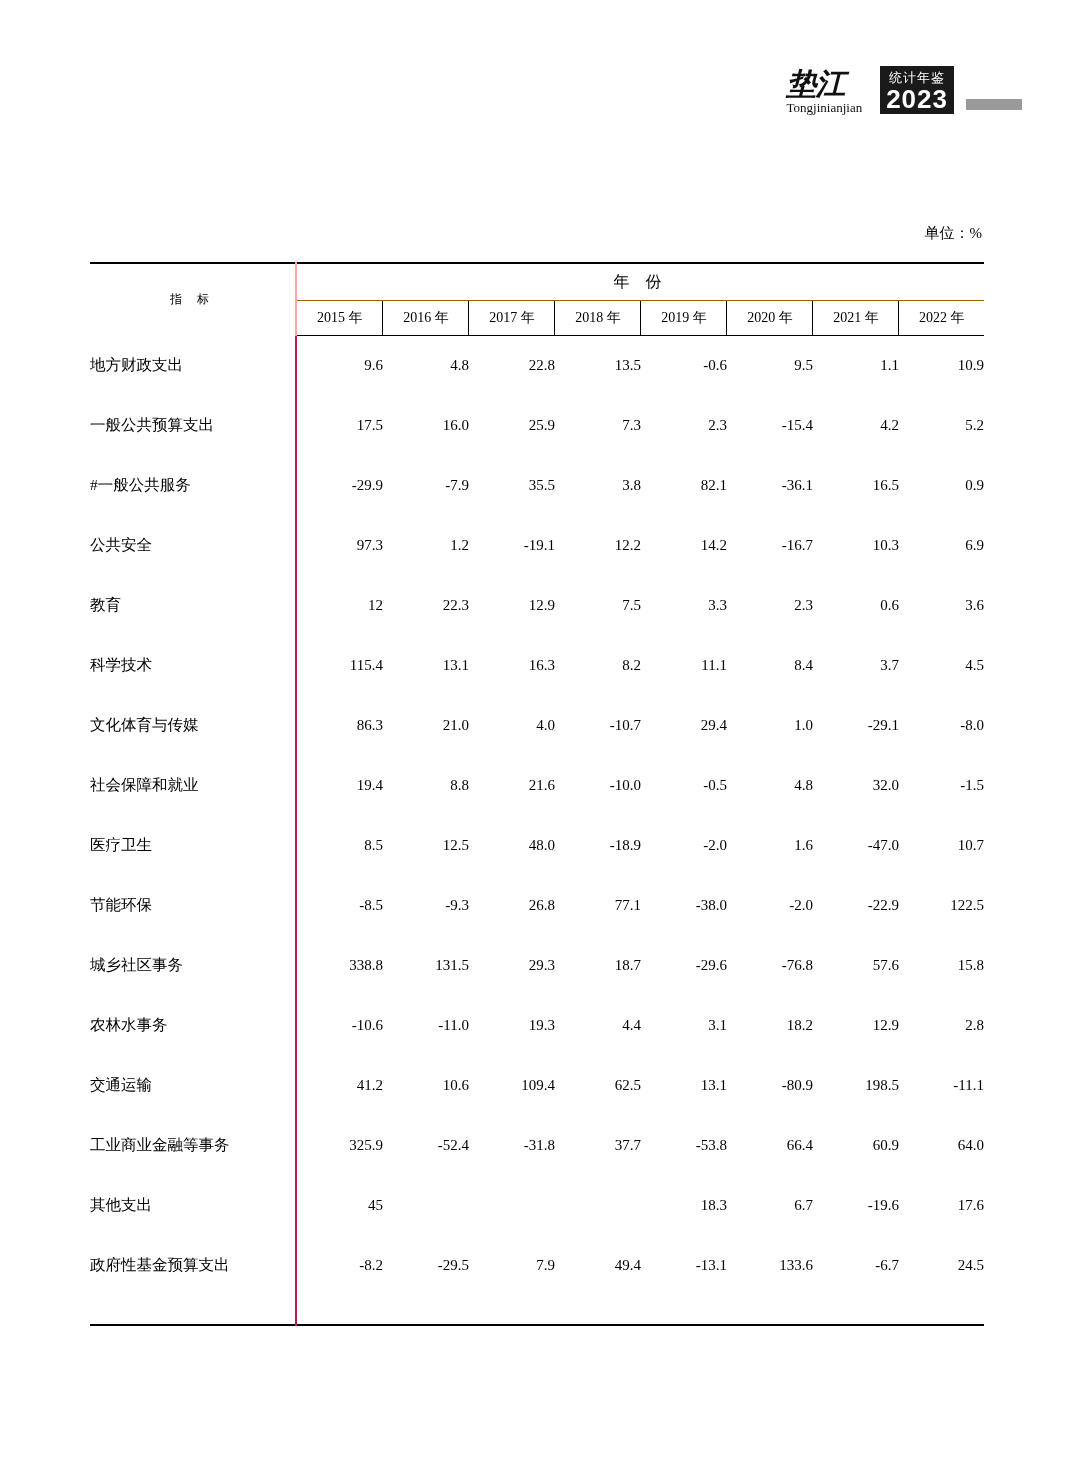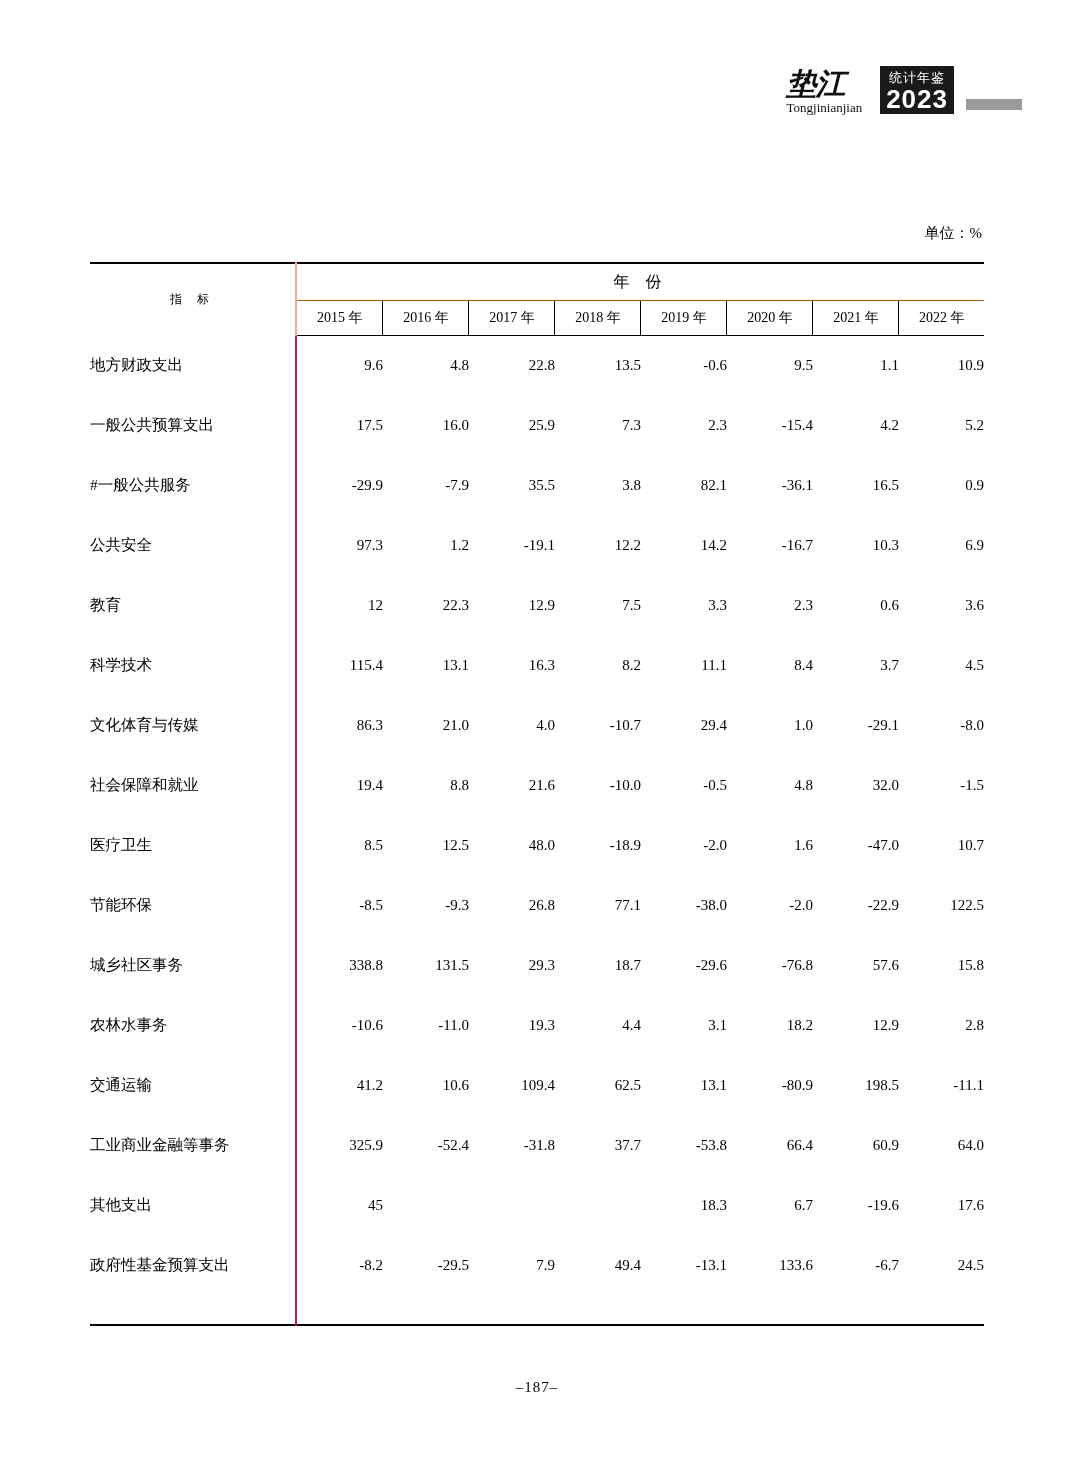--- a/index.html
+++ b/index.html
@@ -404,7 +404,6 @@
     </table>
   </div>
 
-  <div class="footer">–187–</div>
 </div>
 
 </body></html>

